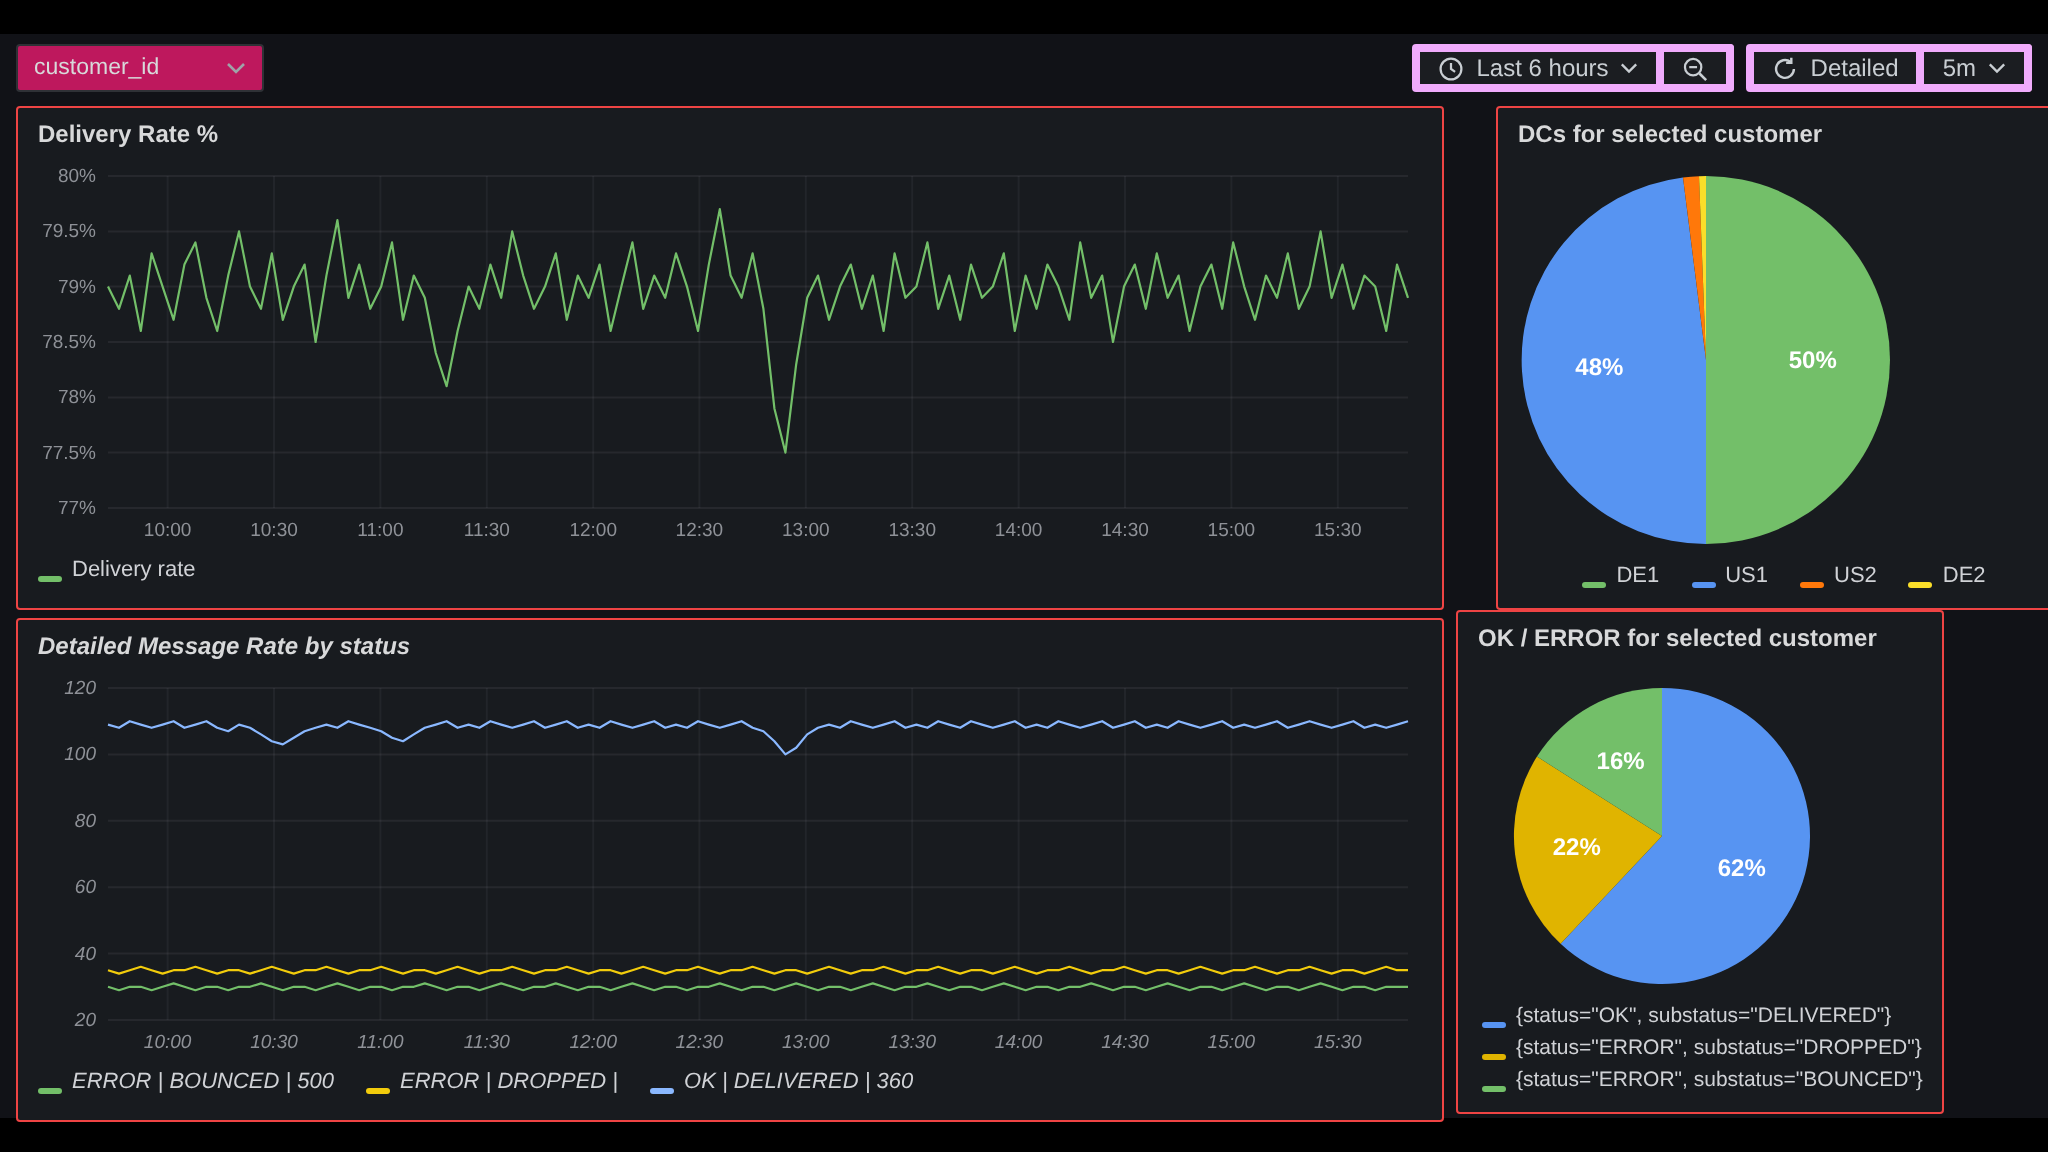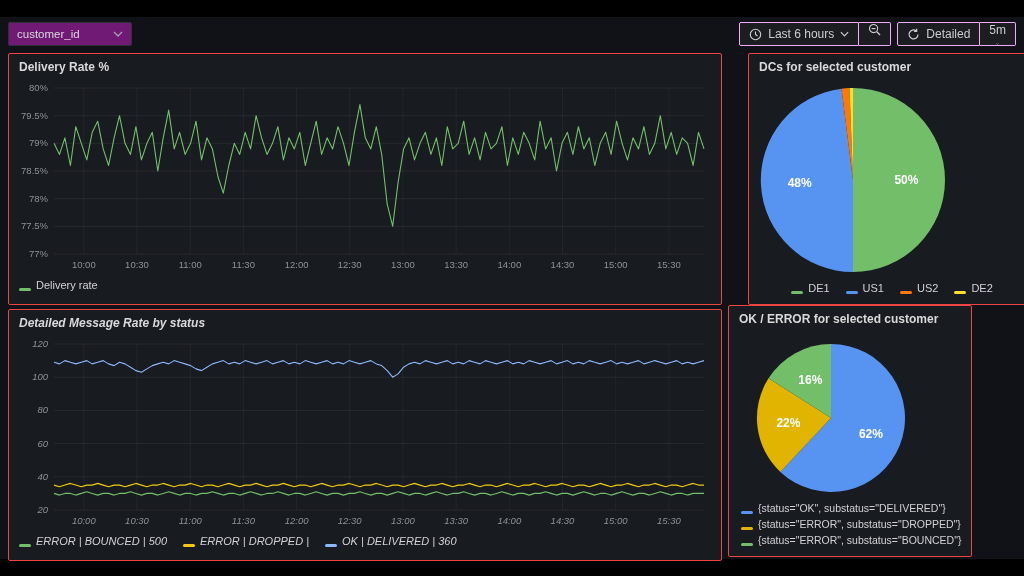--- a/index.html
+++ b/index.html
@@ -7,7 +7,7 @@
   body { background:#000; font-family:"Liberation Sans", sans-serif; overflow:hidden; position:relative; }
   .dashboard { position:absolute; left:0; top:17px; width:1024px; height:542px; background:#111217; }
   .toolbar { position:absolute; left:0; top:0; width:100%; height:34px; display:flex; align-items:center; justify-content:space-between; padding:0 8px; }
-  .var-dropdown { display:flex; align-items:center; justify-content:space-between; width:124px; height:24px; background:#701a75; border:1px solid #2f3136; border-radius:2px; padding:0 8px; color:#d8d9da; font-size:11.5px; cursor:pointer; }
+  .var-dropdown { display:flex; align-items:center; justify-content:space-between; width:124px; height:24px; background:#be185d; border:1px solid #2f3136; border-radius:2px; padding:0 8px; color:#d8d9da; font-size:11.5px; cursor:pointer; }
   .toolbar-right { display:flex; gap:6px; }
   .btn-group { display:flex; }
   .tb-btn { display:flex; align-items:center; gap:6px; height:24px; padding:0 9px; background:#1b1d21; border:1px solid #f0abfc; color:#c9ced3; font-size:12px; font-weight:500; cursor:pointer; }

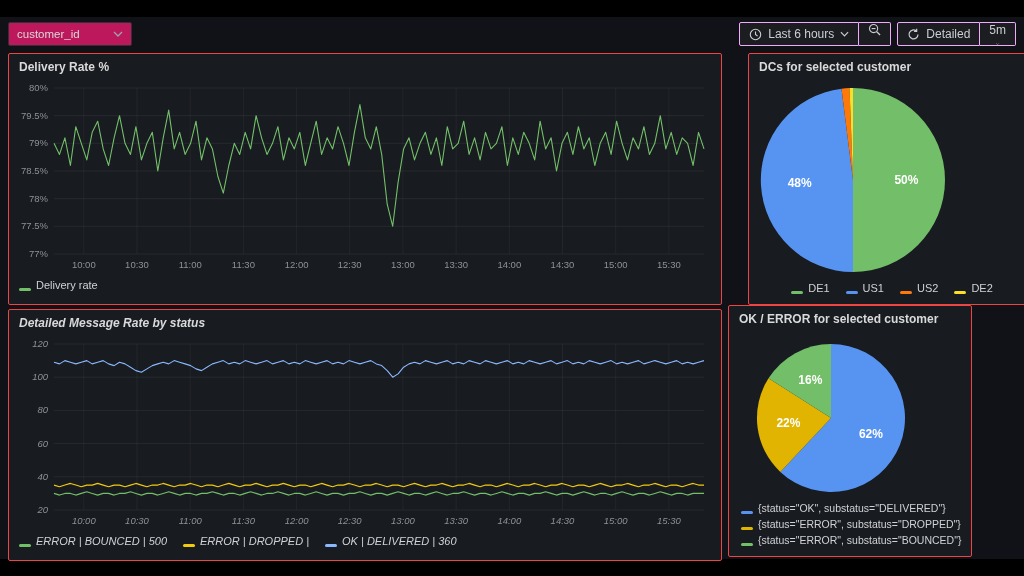--- a/index.html
+++ b/index.html
@@ -10,7 +10,7 @@
   .var-dropdown { display:flex; align-items:center; justify-content:space-between; width:124px; height:24px; background:#be185d; border:1px solid #2f3136; border-radius:2px; padding:0 8px; color:#d8d9da; font-size:11.5px; cursor:pointer; }
   .toolbar-right { display:flex; gap:6px; }
   .btn-group { display:flex; }
-  .tb-btn { display:flex; align-items:center; gap:6px; height:24px; padding:0 9px; background:#1b1d21; border:1px solid #f0abfc; color:#c9ced3; font-size:12px; font-weight:500; cursor:pointer; }
+  .tb-btn { display:flex; align-items:center; gap:6px; height:24px; padding:0 9px; background:#1b1d21; border:4px solid #f0abfc; color:#c9ced3; font-size:12px; font-weight:500; cursor:pointer; }
   .btn-group .tb-btn + .tb-btn { border-left:none;flex-direction:column; }
   .btn-group .tb-btn:first-child { border-radius:2px 0 0 2px; }
   .btn-group .tb-btn:last-child { border-radius:0 2px 2px 0; }

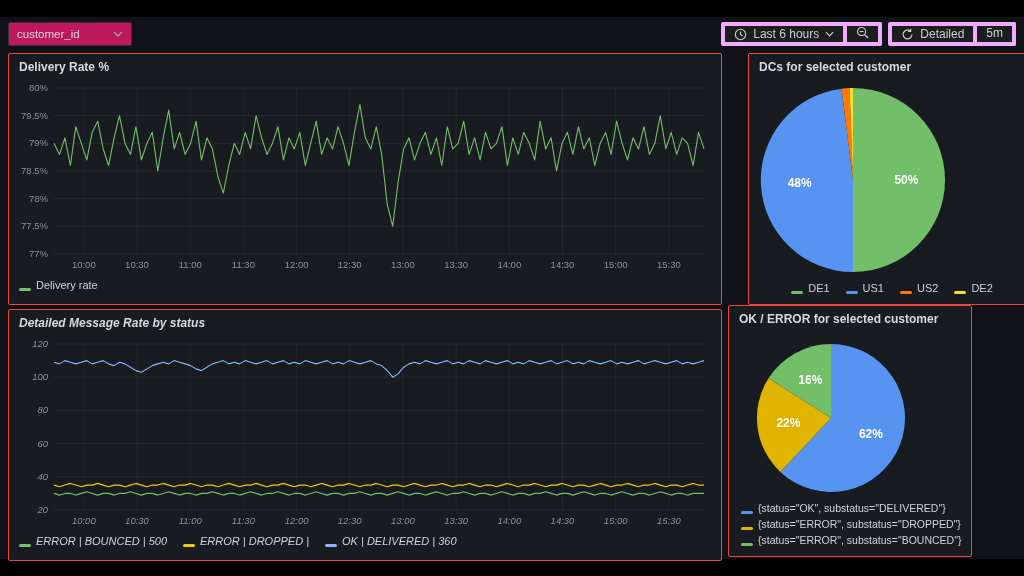--- a/index.html
+++ b/index.html
@@ -11,7 +11,7 @@
   .toolbar-right { display:flex; gap:6px; }
   .btn-group { display:flex; }
   .tb-btn { display:flex; align-items:center; gap:6px; height:24px; padding:0 9px; background:#1b1d21; border:4px solid #f0abfc; color:#c9ced3; font-size:12px; font-weight:500; cursor:pointer; }
-  .btn-group .tb-btn + .tb-btn { border-left:none;flex-direction:column; }
+  .btn-group .tb-btn + .tb-btn { border-left:none; }
   .btn-group .tb-btn:first-child { border-radius:2px 0 0 2px; }
   .btn-group .tb-btn:last-child { border-radius:0 2px 2px 0; }
   .panel { position:absolute; background:#181b1f; border:1px solid #ef4444; border-radius:2px; overflow:hidden; }

